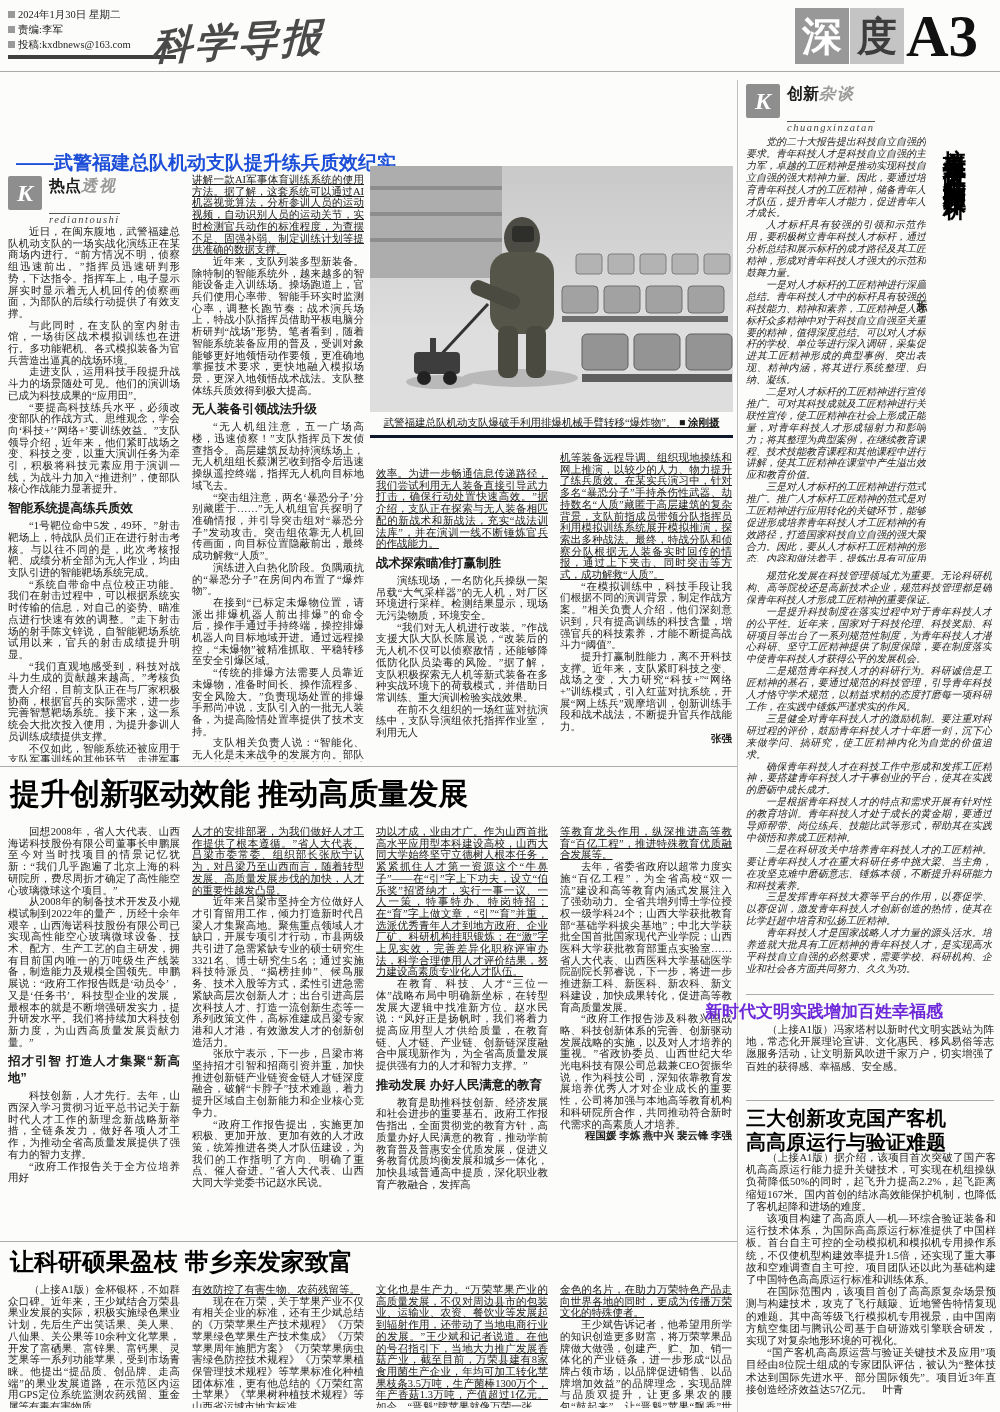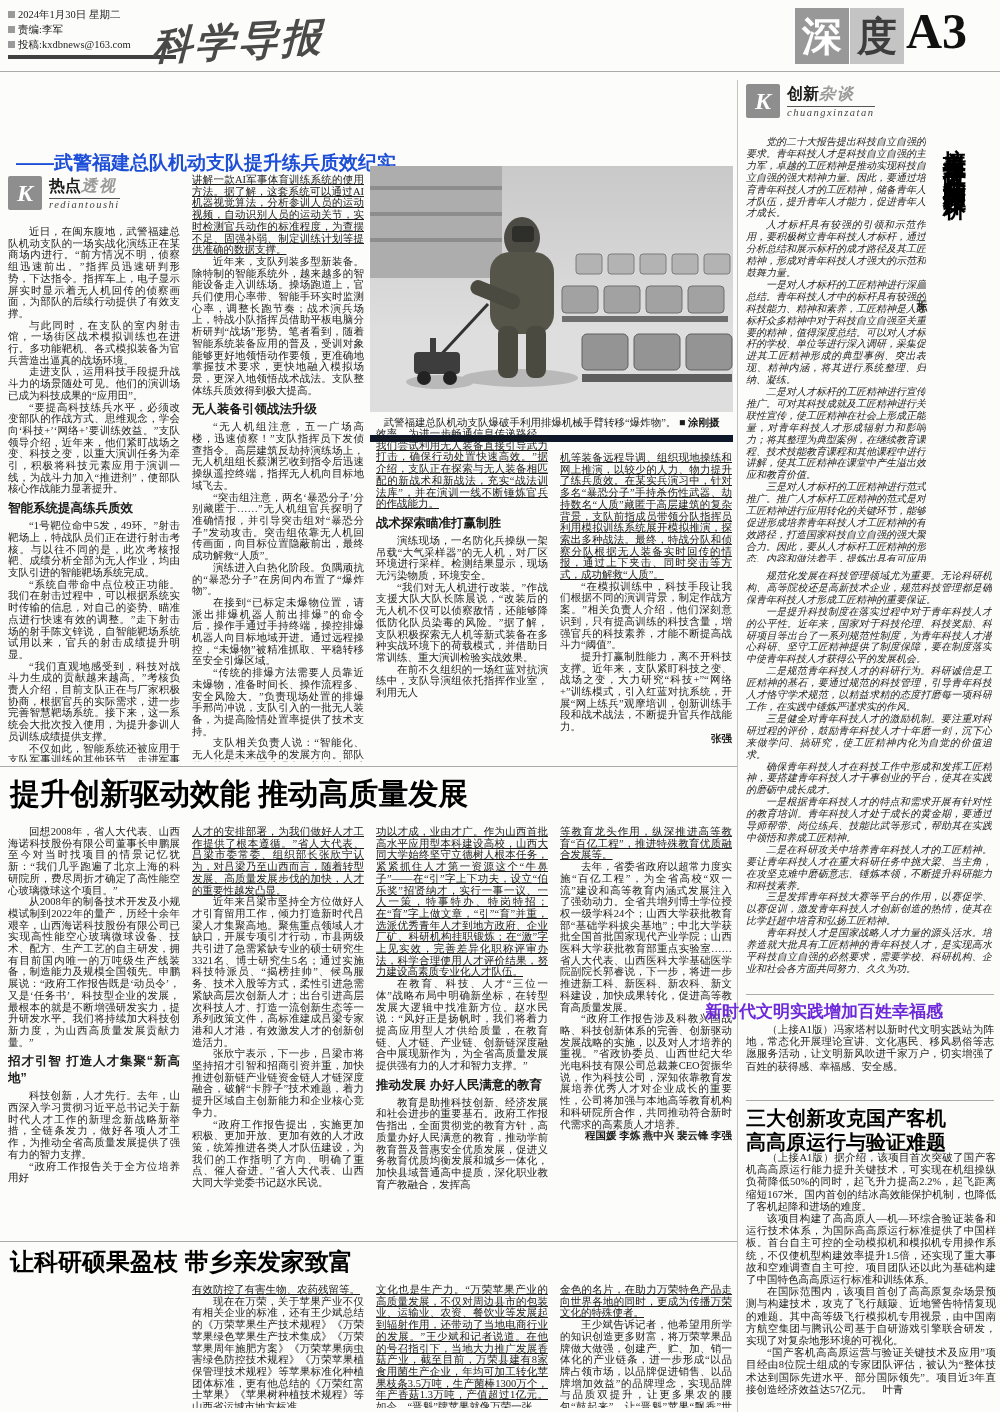--- a/index.html
+++ b/index.html
@@ -17,7 +17,7 @@
           justify-content:center;font-size:40px;font-weight:bold;font-family:"Liberation Serif",serif;}
   #sec1{left:795px;background:#989898;color:#fff;}
   #sec2{left:850px;background:#c4c4c4;color:#3d3d3d;}
-  .pageno{position:absolute;left:906px;top:2px;font-size:50px;font-weight:bold;
+  .pageno{position:absolute;left:906px;top:2px;font-size:59px;font-weight:bold;
           font-family:"Liberation Serif",serif;color:#111;}
   .hrule{position:absolute;border-top:1px solid #aaa;}
   .vrule{position:absolute;border-left:1px solid #c2c2c2;}

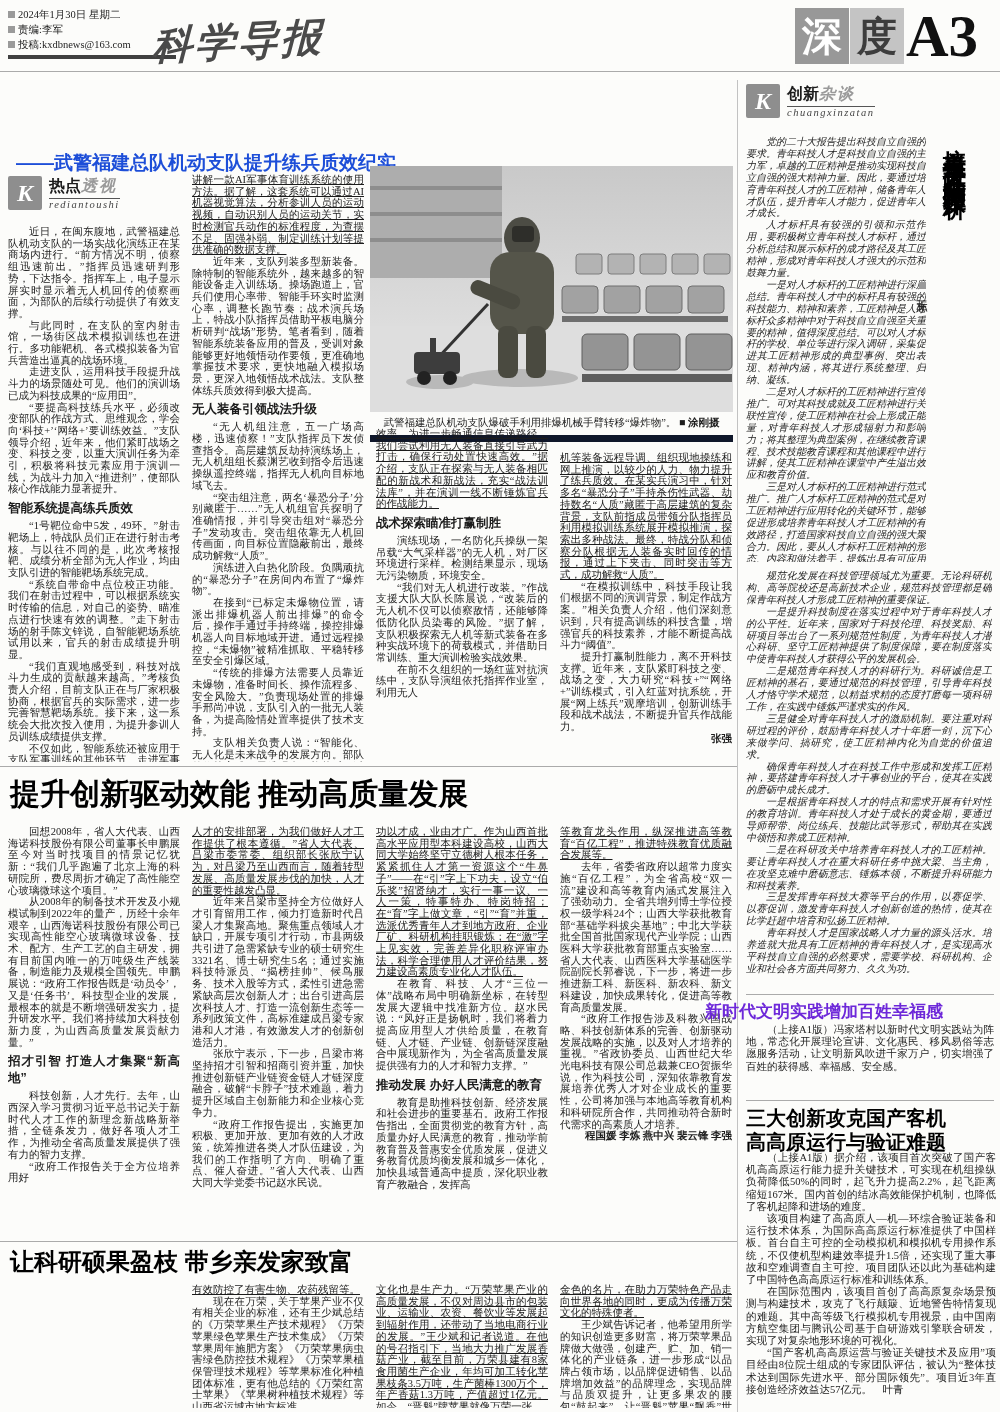--- a/index.html
+++ b/index.html
@@ -34,7 +34,7 @@
   .klogo{width:34px;height:34px;background:#8e8e8e;color:#fff;border-radius:2px;flex:0 0 auto;
          display:flex;align-items:center;justify-content:center;
          font:italic bold 24px "Liberation Serif",serif;}
-  .tagline{border-bottom:1px solid #555;padding-bottom:1px;white-space:nowrap;}
+  .tagline{border-bottom:1px solid #555;padding-bottom:16px;white-space:nowrap;}
   .tagbold{font:bold 16px "Liberation Sans",sans-serif;}
   .taglight{font:bold italic 16px "Liberation Serif",serif;color:#9a9a9a;letter-spacing:2px;}
   .tagpy{font:italic 10.5px "Liberation Serif",serif;letter-spacing:1.5px;color:#444;}

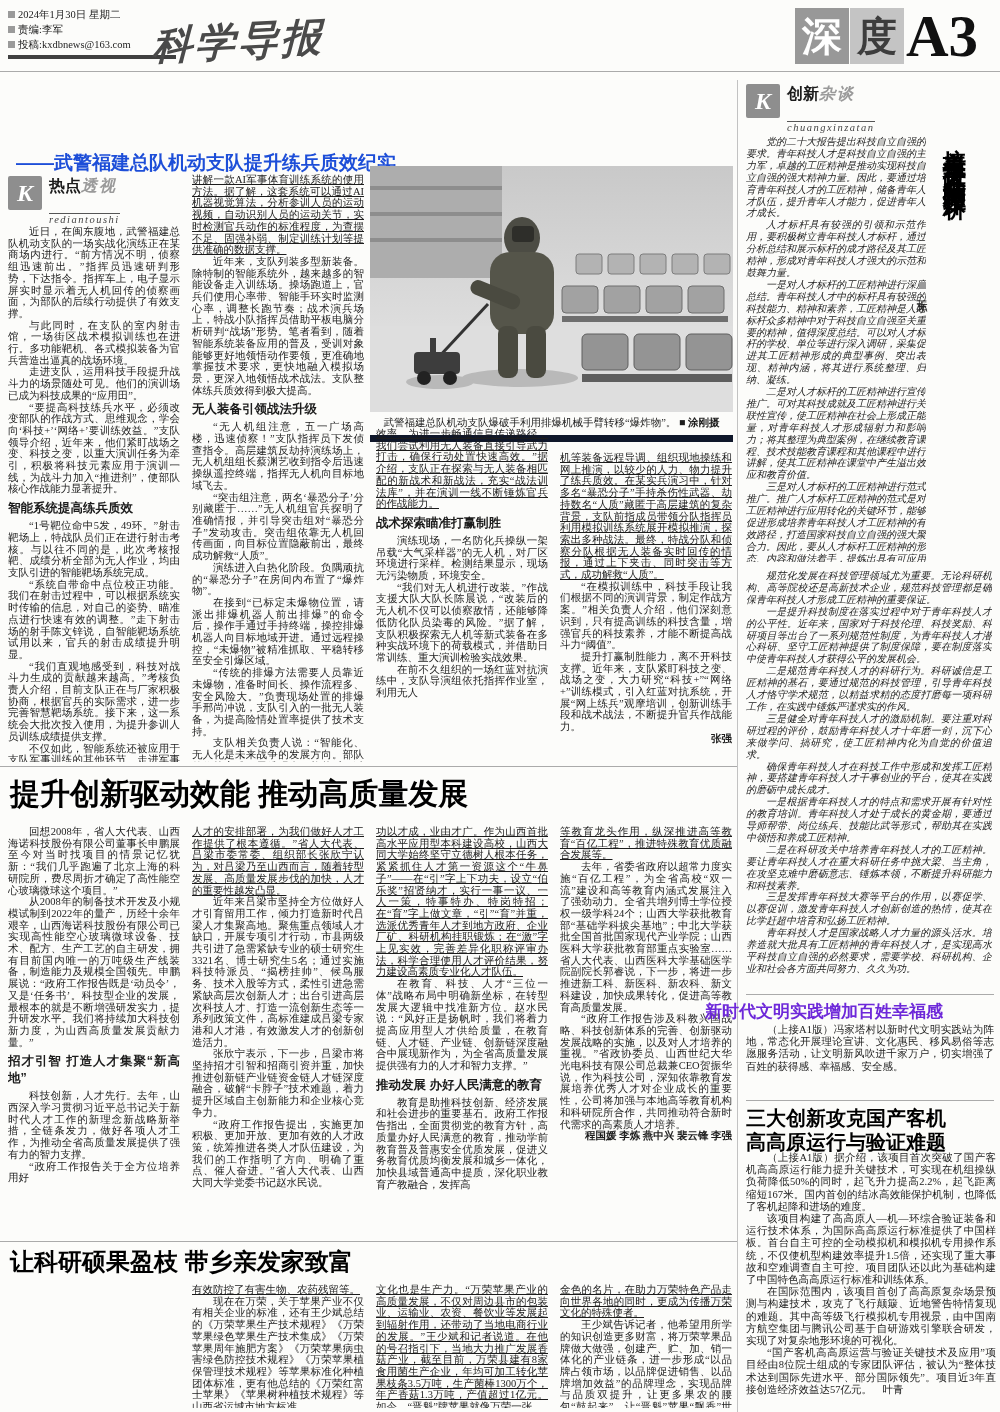--- a/index.html
+++ b/index.html
@@ -60,7 +60,7 @@
   
   .photo{position:absolute;left:370px;top:166px;width:363px;height:246px;background:#ddd;}
   .caption{position:absolute;left:370px;top:416px;width:363px;font-size:10.5px;text-align:center;
-           padding-bottom:5px;border-bottom:7px solid #0f172a;}
+           padding-bottom:5px;border-bottom:3px solid #0f172a;text-decoration:underline;}
   .caption .credit{font-weight:bold;}
   
   .zcol{position:absolute;text-align:justify;font-size:10px;line-height:11.9px;overflow:hidden;

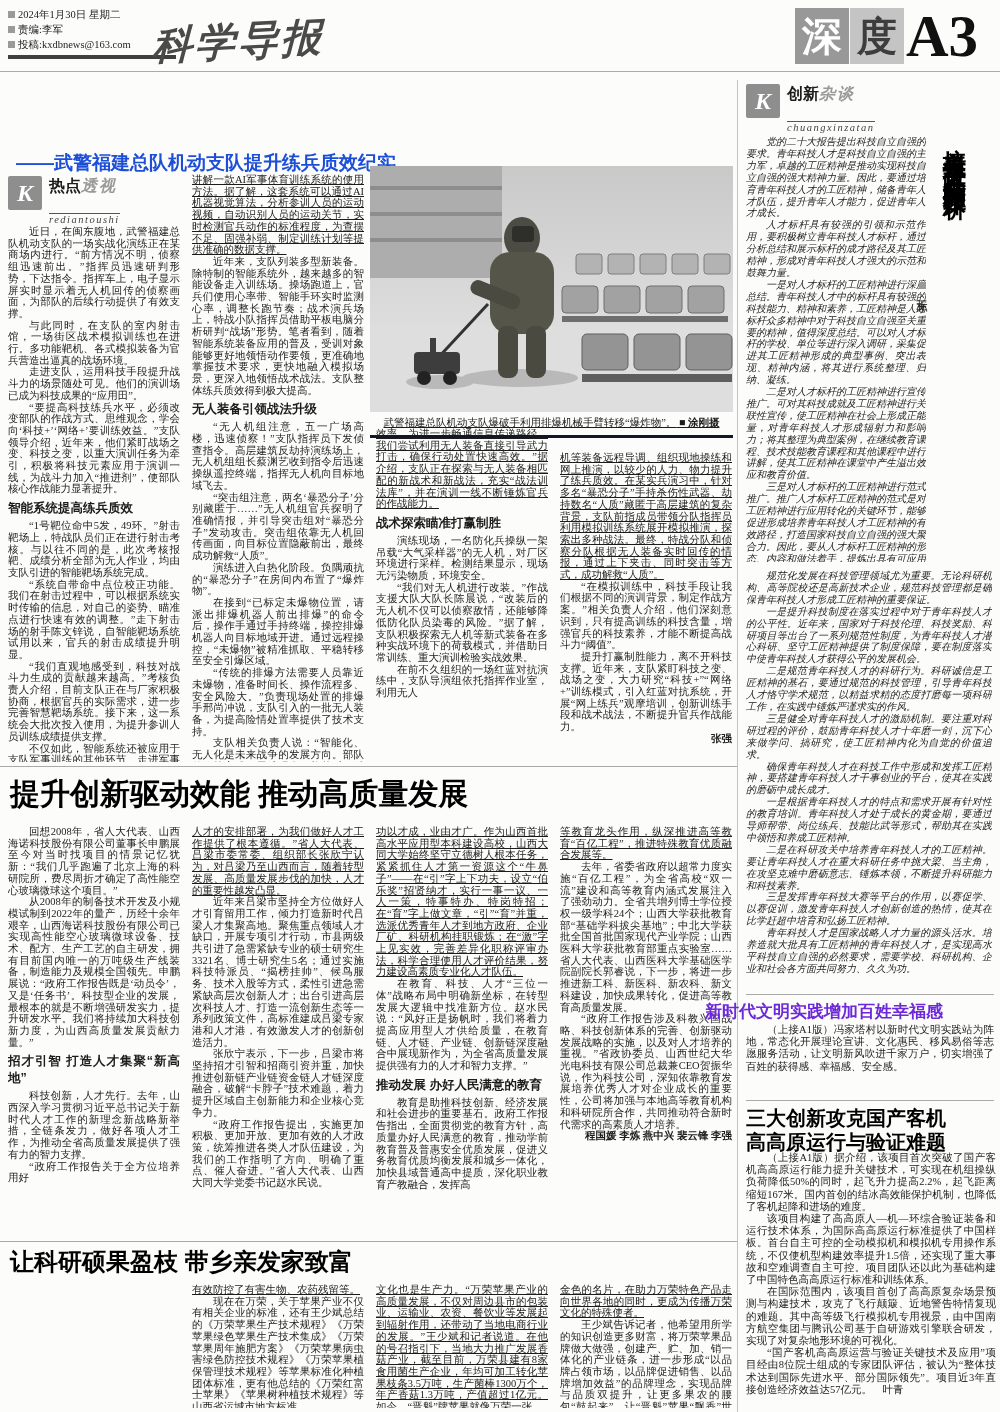--- a/index.html
+++ b/index.html
@@ -47,7 +47,7 @@
   .sig{text-align:right;font-weight:bold;text-indent:0;}
   #m-c1{left:8px;top:226px;height:536px;}
   #m-c2{left:192px;top:174px;height:588px;}
-  #m-c3{left:376px;top:428px;height:311px;}
+  #m-c3{left:376px;top:468px;height:311px;}
   #m-c4{left:560px;top:452px;height:311px;}
   #mid-c1{left:8px;top:826px;height:414px;}
   #mid-c2{left:192px;top:826px;height:414px;}

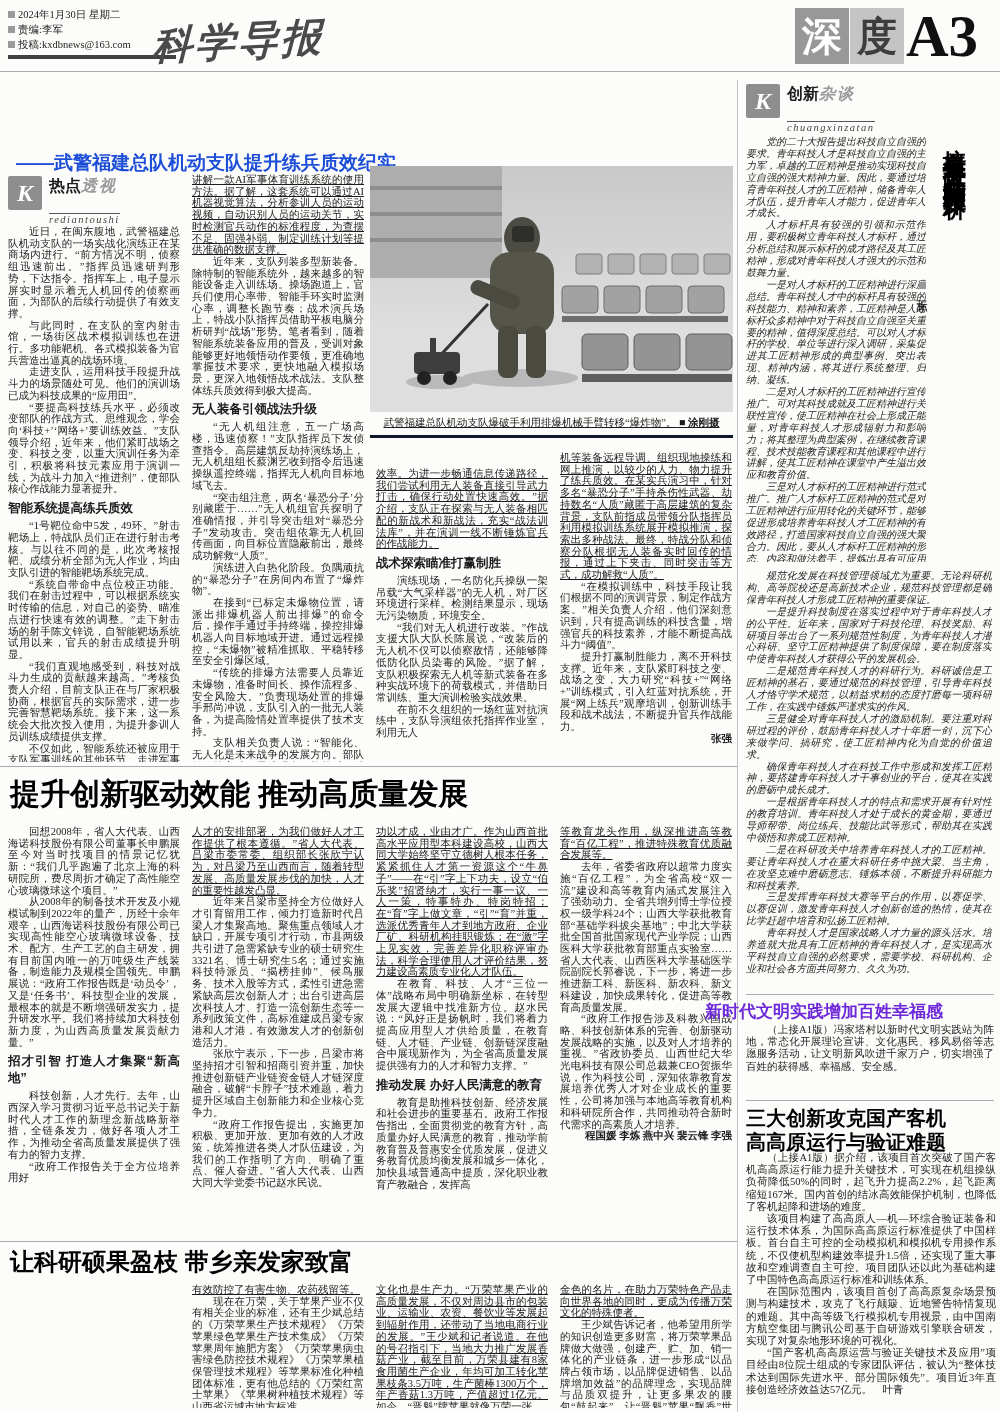--- a/index.html
+++ b/index.html
@@ -262,6 +262,9 @@
 
   <div class="hrule" style="left:0;top:1241px;width:737px;"></div>
   <div class="hl-bot">让科研硕果盈枝  带乡亲发家致富</div>
+  <div class="col" id="bot-c1">
+      <p class="para">（上接A1版）金杯银杯，不如群众口碑。近年来，王少斌结合万荣县果业发展的实际，积极实施绿色果业计划，先后生产出笑话果、美人果、八仙果、关公果等10余种文化苹果，开发了富硒果、富锌果、富钙果、灵芝果等一系列功能苹果，受到市场青睐。他提出“提品质、创品牌、走高端”的果业发展道路，在示范区内运用GPS定位系统监测农药残留、重金属等有毒有害物质，</p>
+    </div>
   <div class="col" id="bot-c2">
       <p class="para pc">有效防控了有害生物、农药残留等。</p>
       <p class="para">现在在万荣，关于苹果产业不仅有相关企业的标准，还有王少斌总结的《万荣苹果生产技术规程》《万荣苹果绿色苹果生产技术集成》《万荣苹果周年施肥方案》《万荣苹果病虫害绿色防控技术规程》《万荣苹果植保管理技术规程》等苹果标准化种植团体标准，更有他总结的《万荣红富士苹果》《苹果树种植技术规程》等山西省运城市地方标准。</p>

